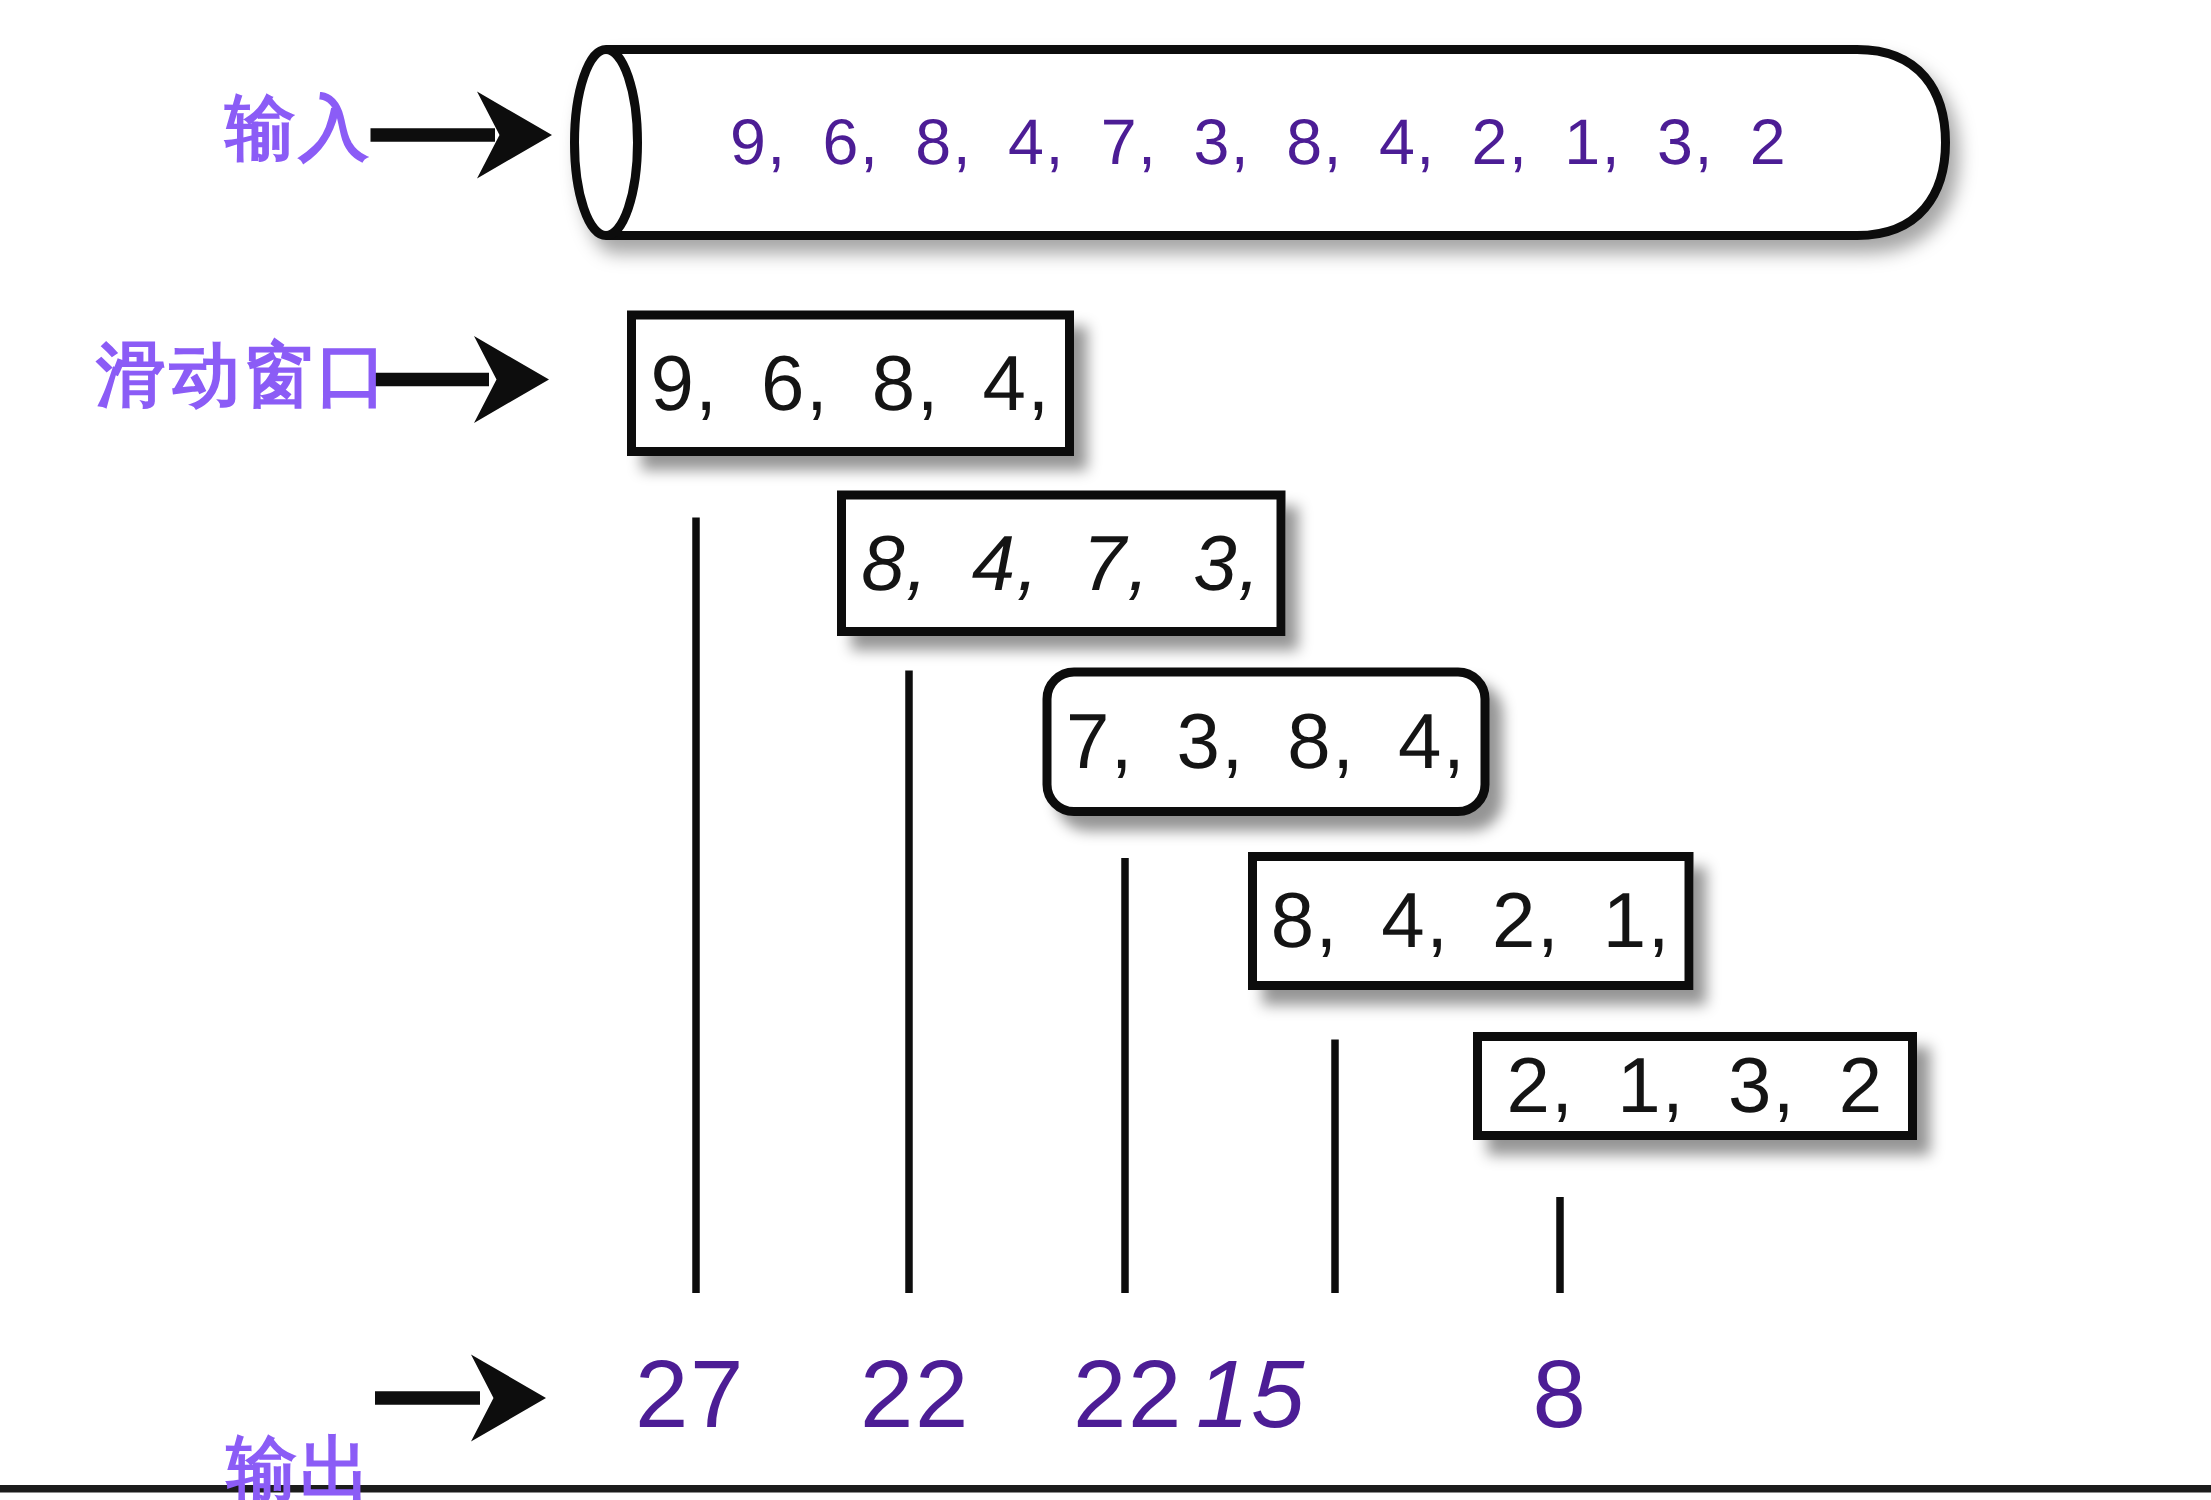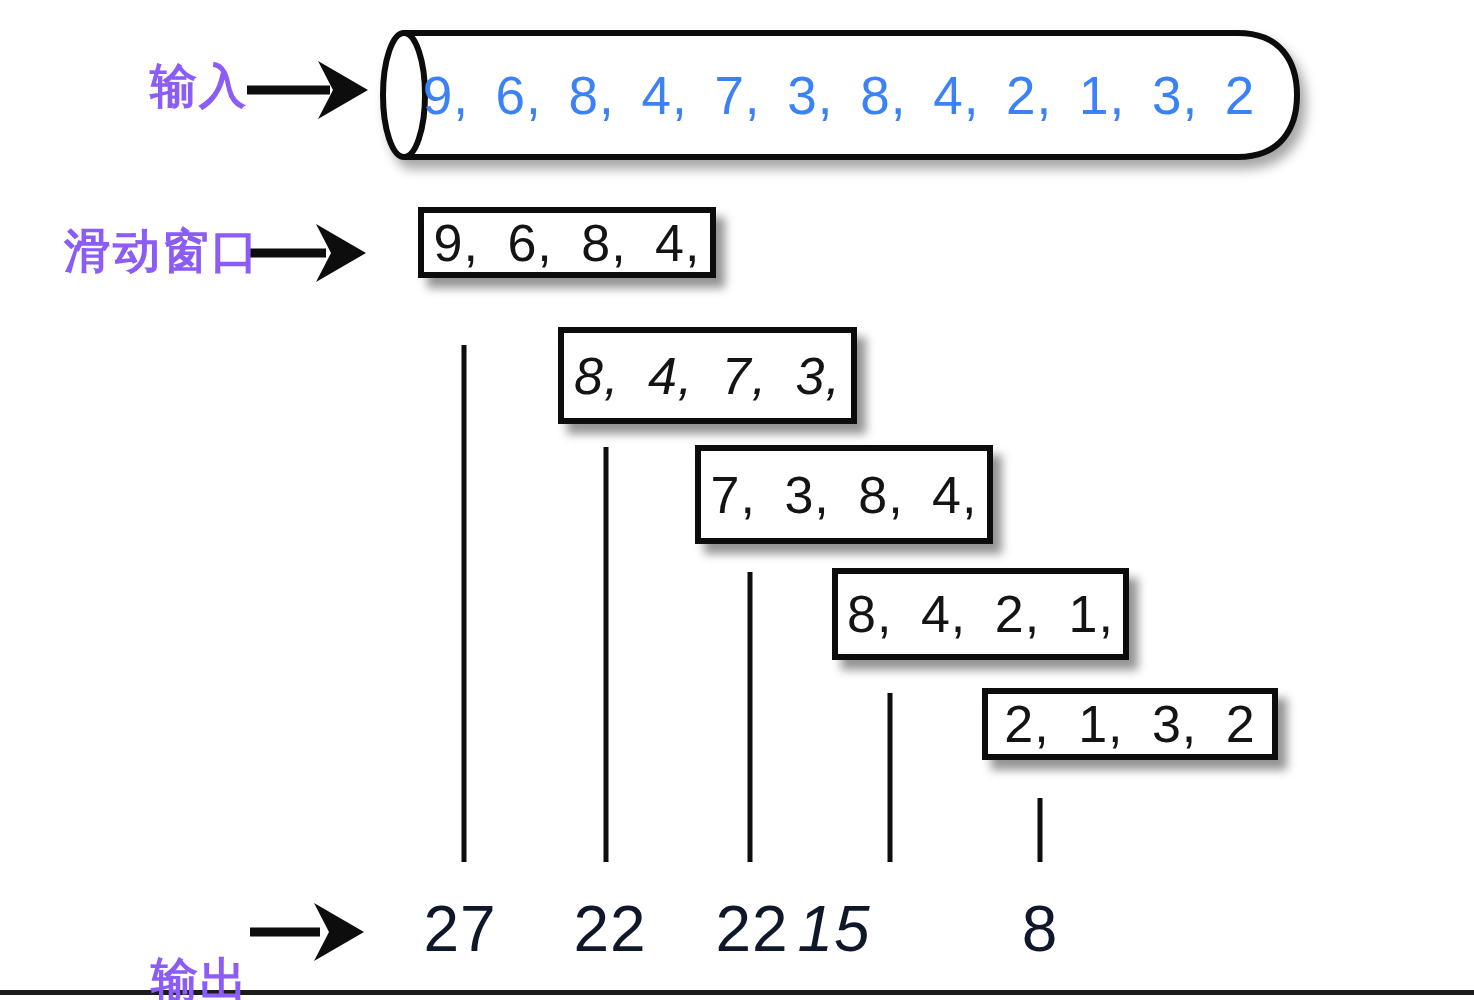--- a/index.html
+++ b/index.html
@@ -26,11 +26,11 @@
     position:absolute;
     left:428px;top:35px;width:822px;height:120px;
     display:flex;align-items:center;justify-content:center;
-    font-size:53px;
+    font-size:43px;
     letter-spacing:1px;
     word-spacing:11px;
     white-space:nowrap;
-    color:#3b82f6;
+    color:#4c1d95;
   }
   .win-box{
     position:absolute;

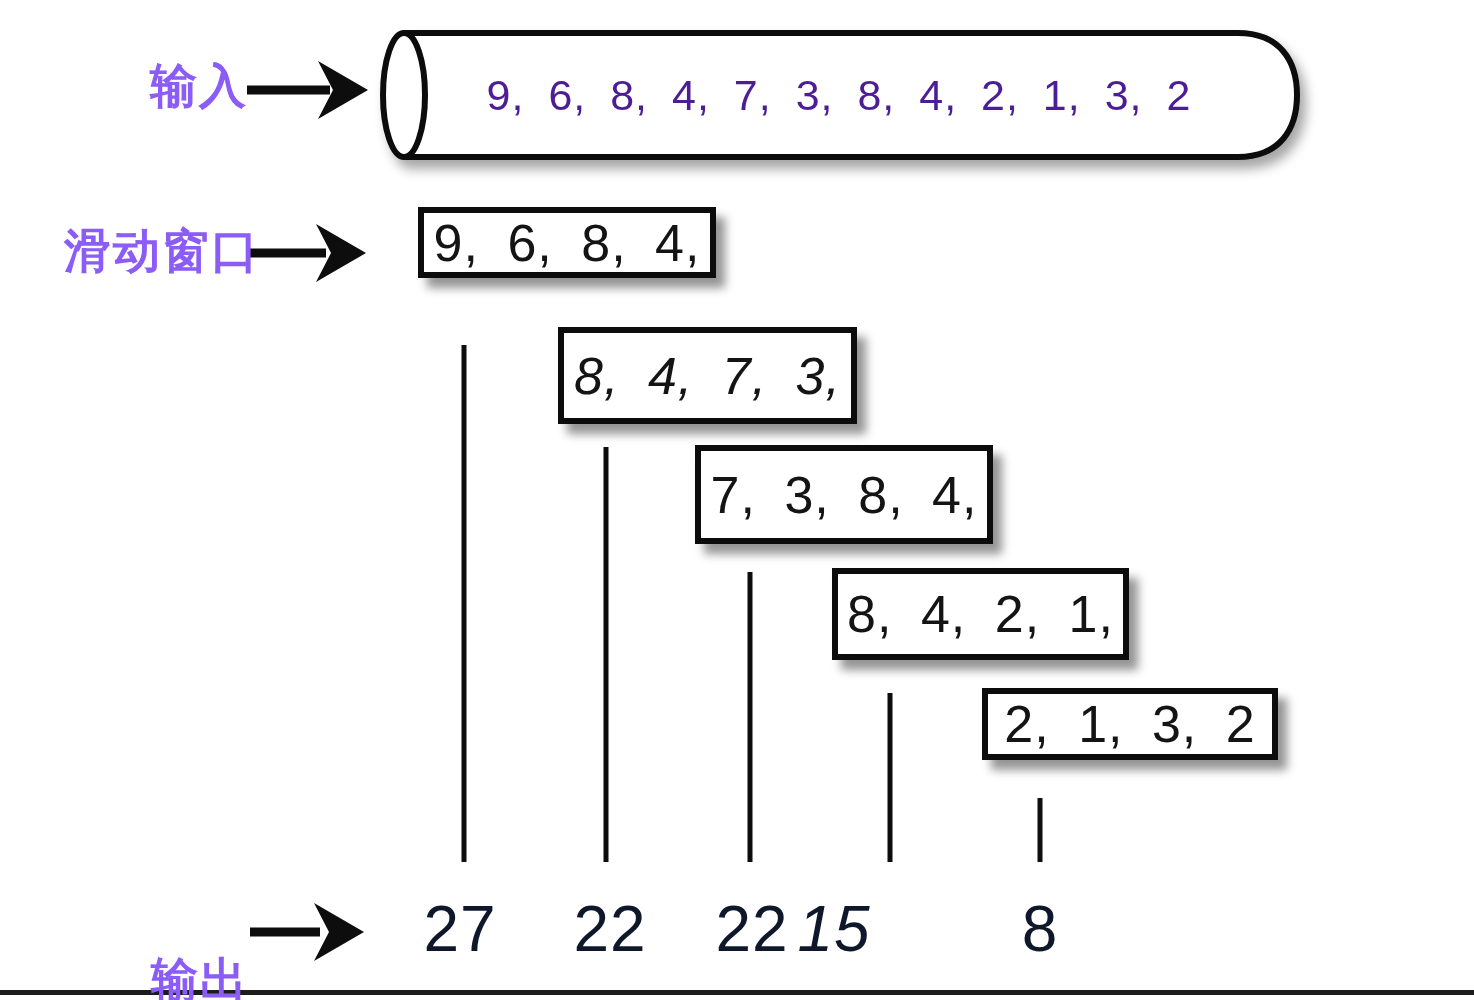--- a/index.html
+++ b/index.html
@@ -45,7 +45,7 @@
     white-space:nowrap;
     color:#141414;
   }
-  .box1{left:418px;top:207px;width:298px;height:71px;}
+  .box1{left:418px;top:207px;width:298px;height:97px;}
   .box2{left:558px;top:327px;width:299px;height:97px;font-style:italic;}
   .box3{left:695px;top:445px;width:298px;height:99px;}
   .box4{left:832px;top:568px;width:297px;height:92px;}

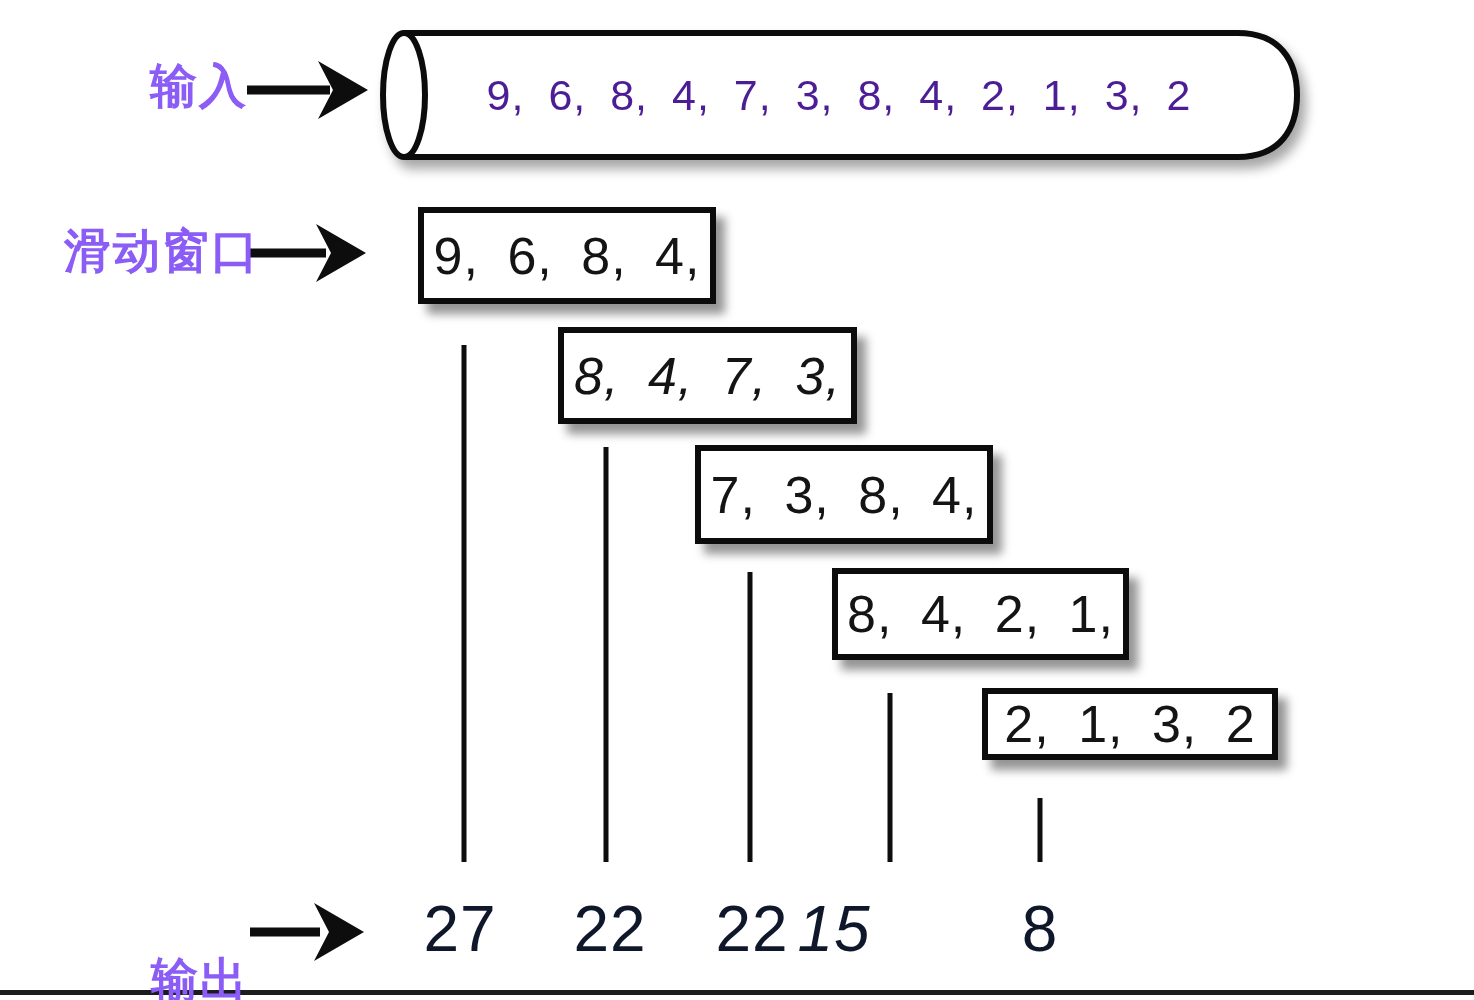--- a/index.html
+++ b/index.html
@@ -47,7 +47,7 @@
   }
   .box1{left:418px;top:207px;width:298px;height:97px;}
   .box2{left:558px;top:327px;width:299px;height:97px;font-style:italic;}
-  .box3{left:695px;top:445px;width:298px;height:99px;}
+  .box3{left:695px;top:445px;width:298px;height:99px;border-radius:21px;}
   .box4{left:832px;top:568px;width:297px;height:92px;}
   .box5{left:982px;top:688px;width:296px;height:72px;}
   .out-num{

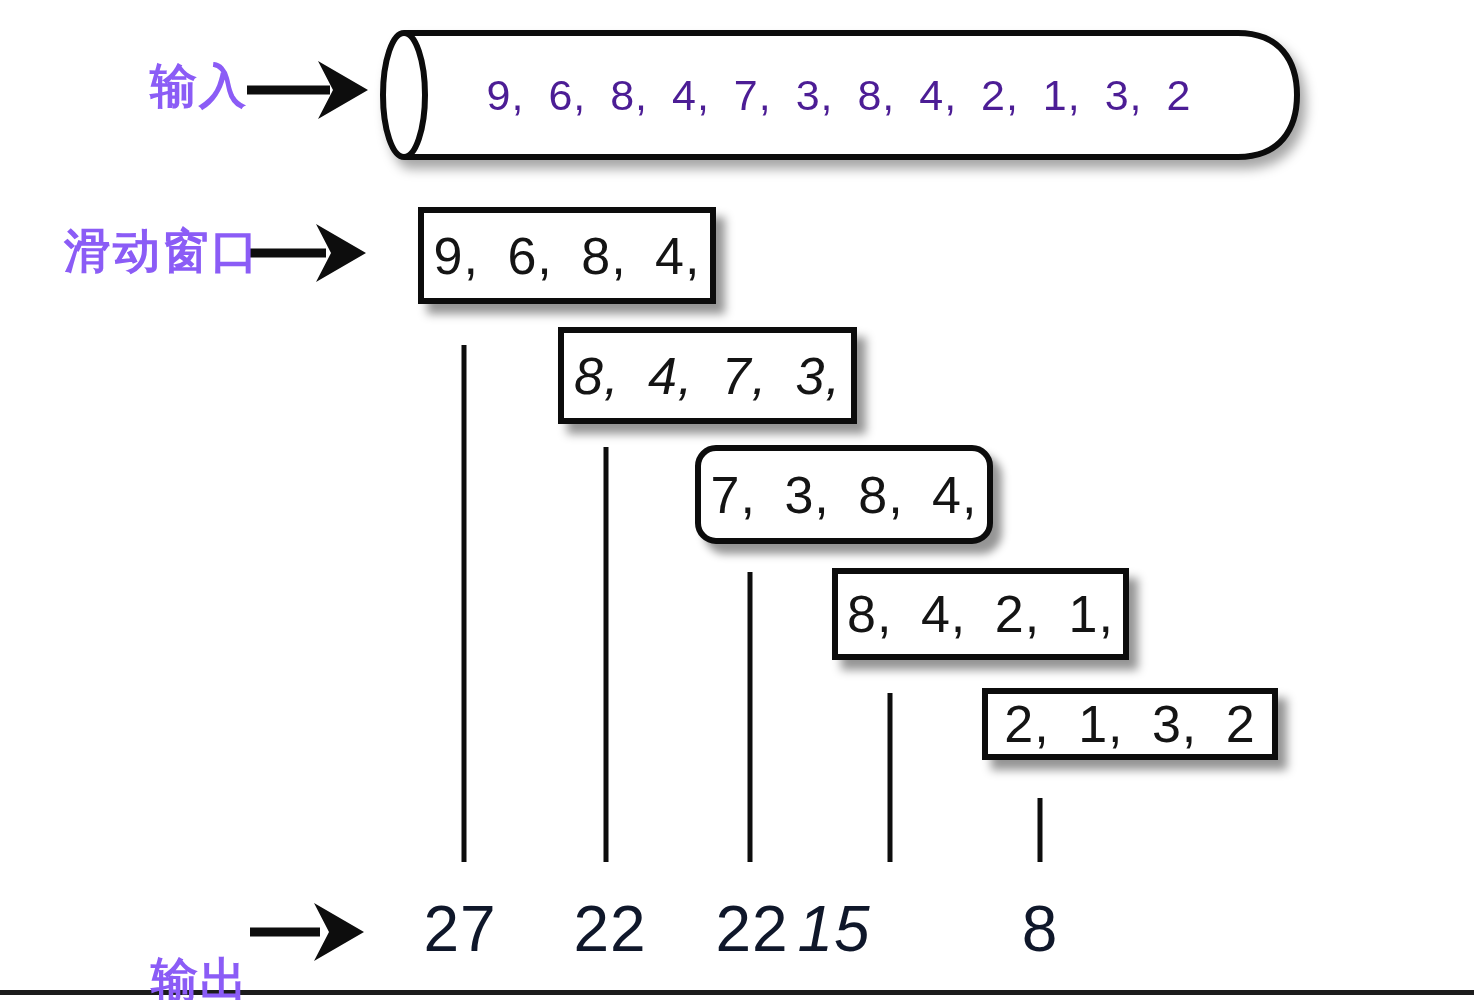--- a/index.html
+++ b/index.html
@@ -56,7 +56,7 @@
     transform:translateX(-50%);
     font-size:64px;
     letter-spacing:1px;
-    color:#0f172a;
+    color:#4c1d95;
     line-height:1;
     white-space:nowrap;
   }

